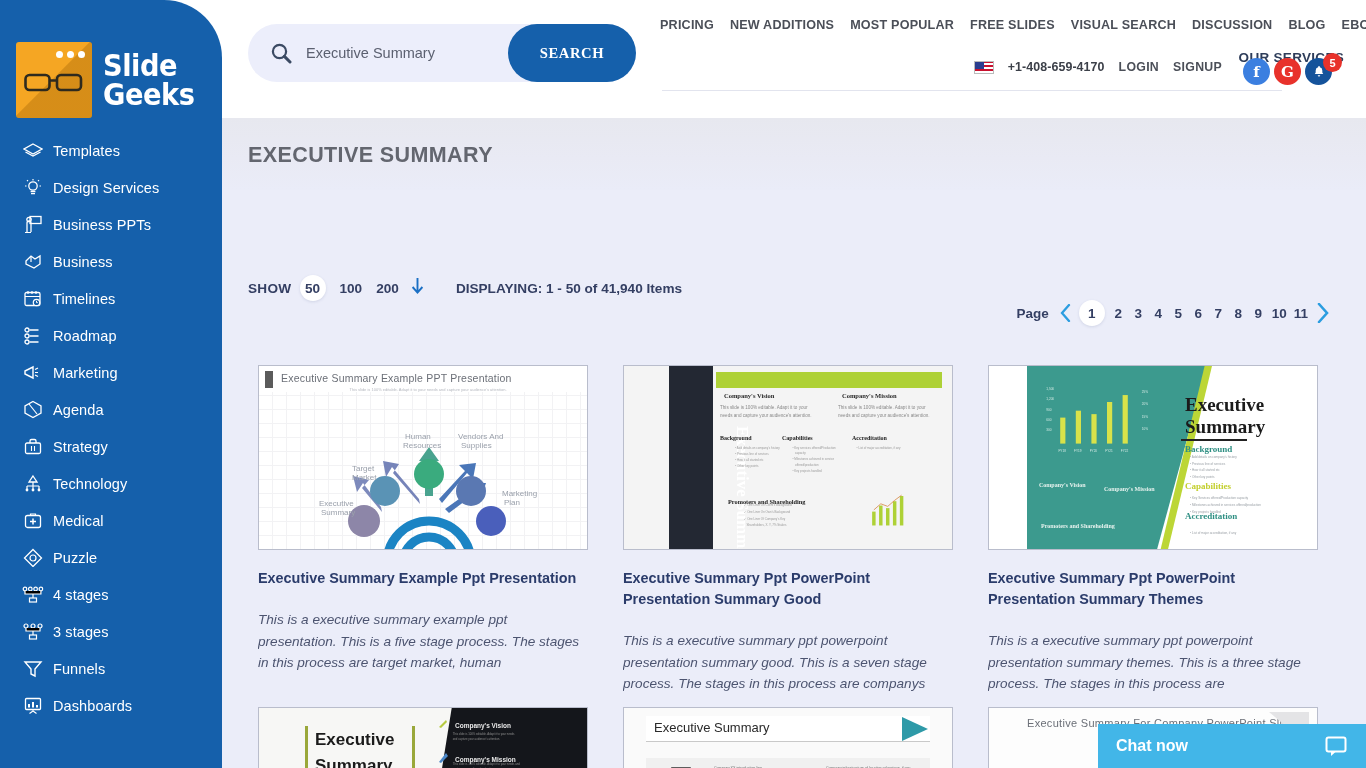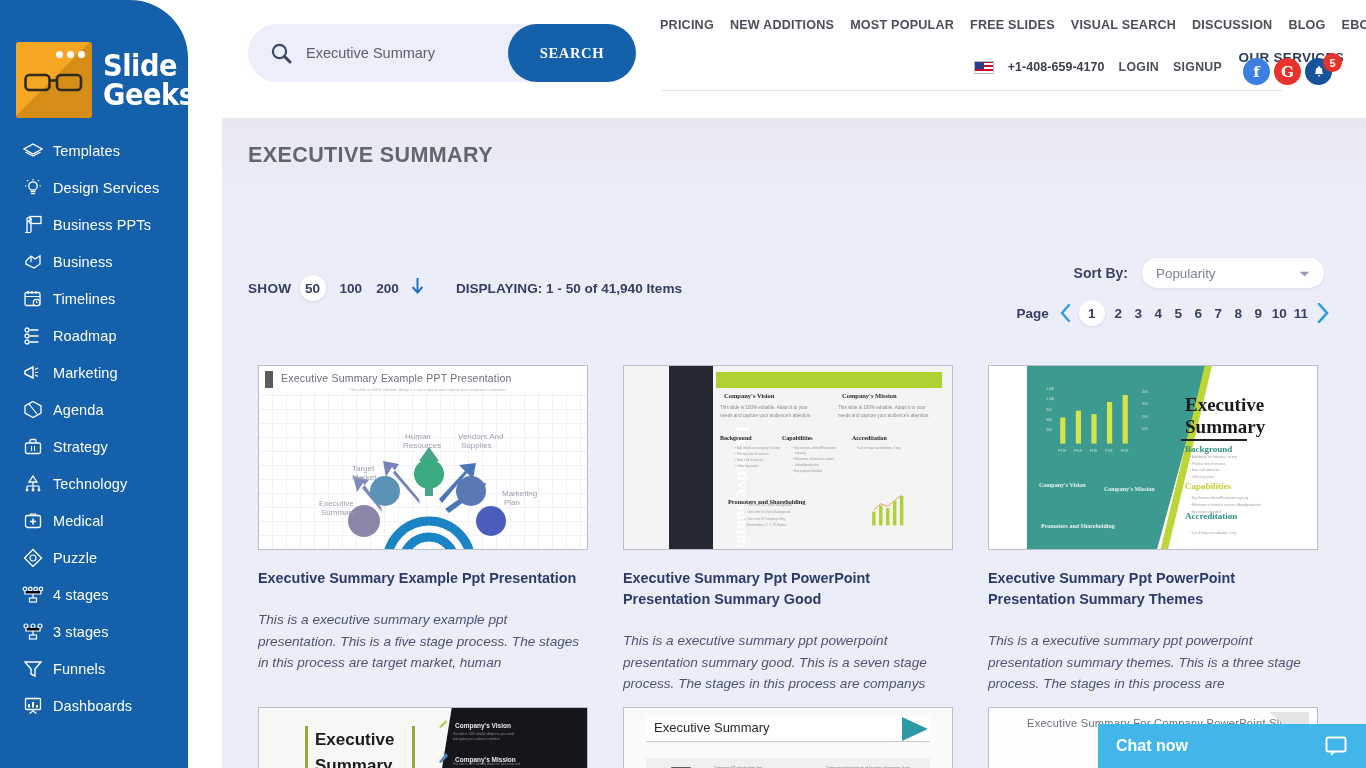--- a/index.html
+++ b/index.html
@@ -27,7 +27,7 @@
 
   
   .sidebar {
-    position: absolute; left: 0; top: 0; width: 188px; height: 768px;
+    position: absolute; left: 0; top: 0; width: 222px; height: 768px;
     background: #1560ab;
     border-top-right-radius: 58px;
     overflow: hidden;

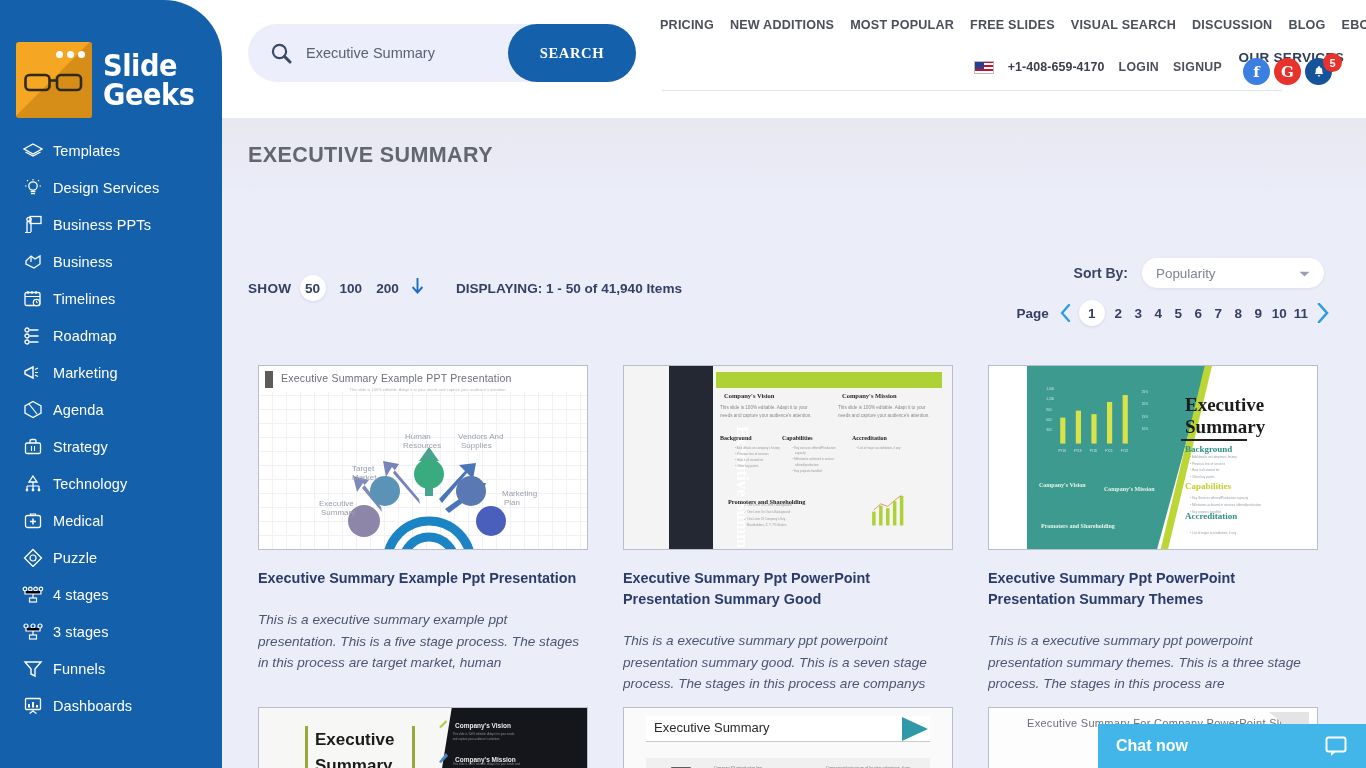--- a/index.html
+++ b/index.html
@@ -461,15 +461,6 @@
     <span class="displaying">DISPLAYING: 1 - 50  of 41,940 Items</span>
   </div>
 
-  <div class="sortwrap">
-    <span class="sort-lbl">Sort By:</span>
-    <div class="sort-sel">
-      <span>Popularity</span>
-      <svg class="sort-caret" width="11" height="7" viewBox="0 0 11 7">
-        <path d="M0.5 0.8 L5.5 5.6 L10.5 0.8" fill="#9aa0b4"></path>
-      </svg>
-    </div>
-  </div>
 
   <div class="pager" id="pager">
       <span class="plbl">Page</span>

